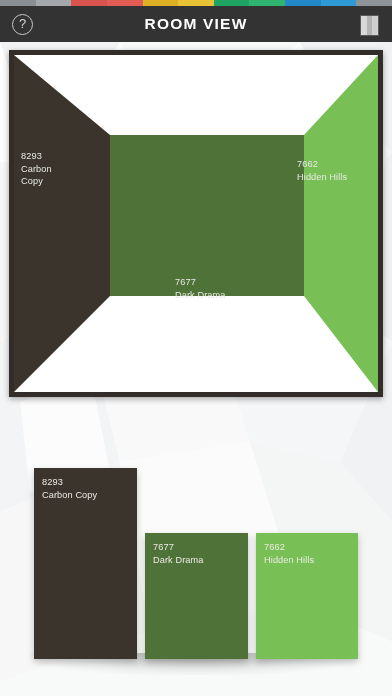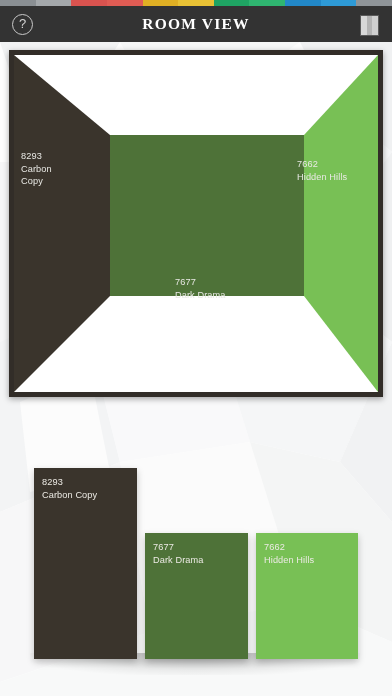--- a/index.html
+++ b/index.html
@@ -51,7 +51,6 @@
     font-size: 15.5px;
     font-weight: bold;
     letter-spacing: 1.2px;
-    font-family: Liberation Serif, serif;
   }
   .help-btn {
     position: absolute;

